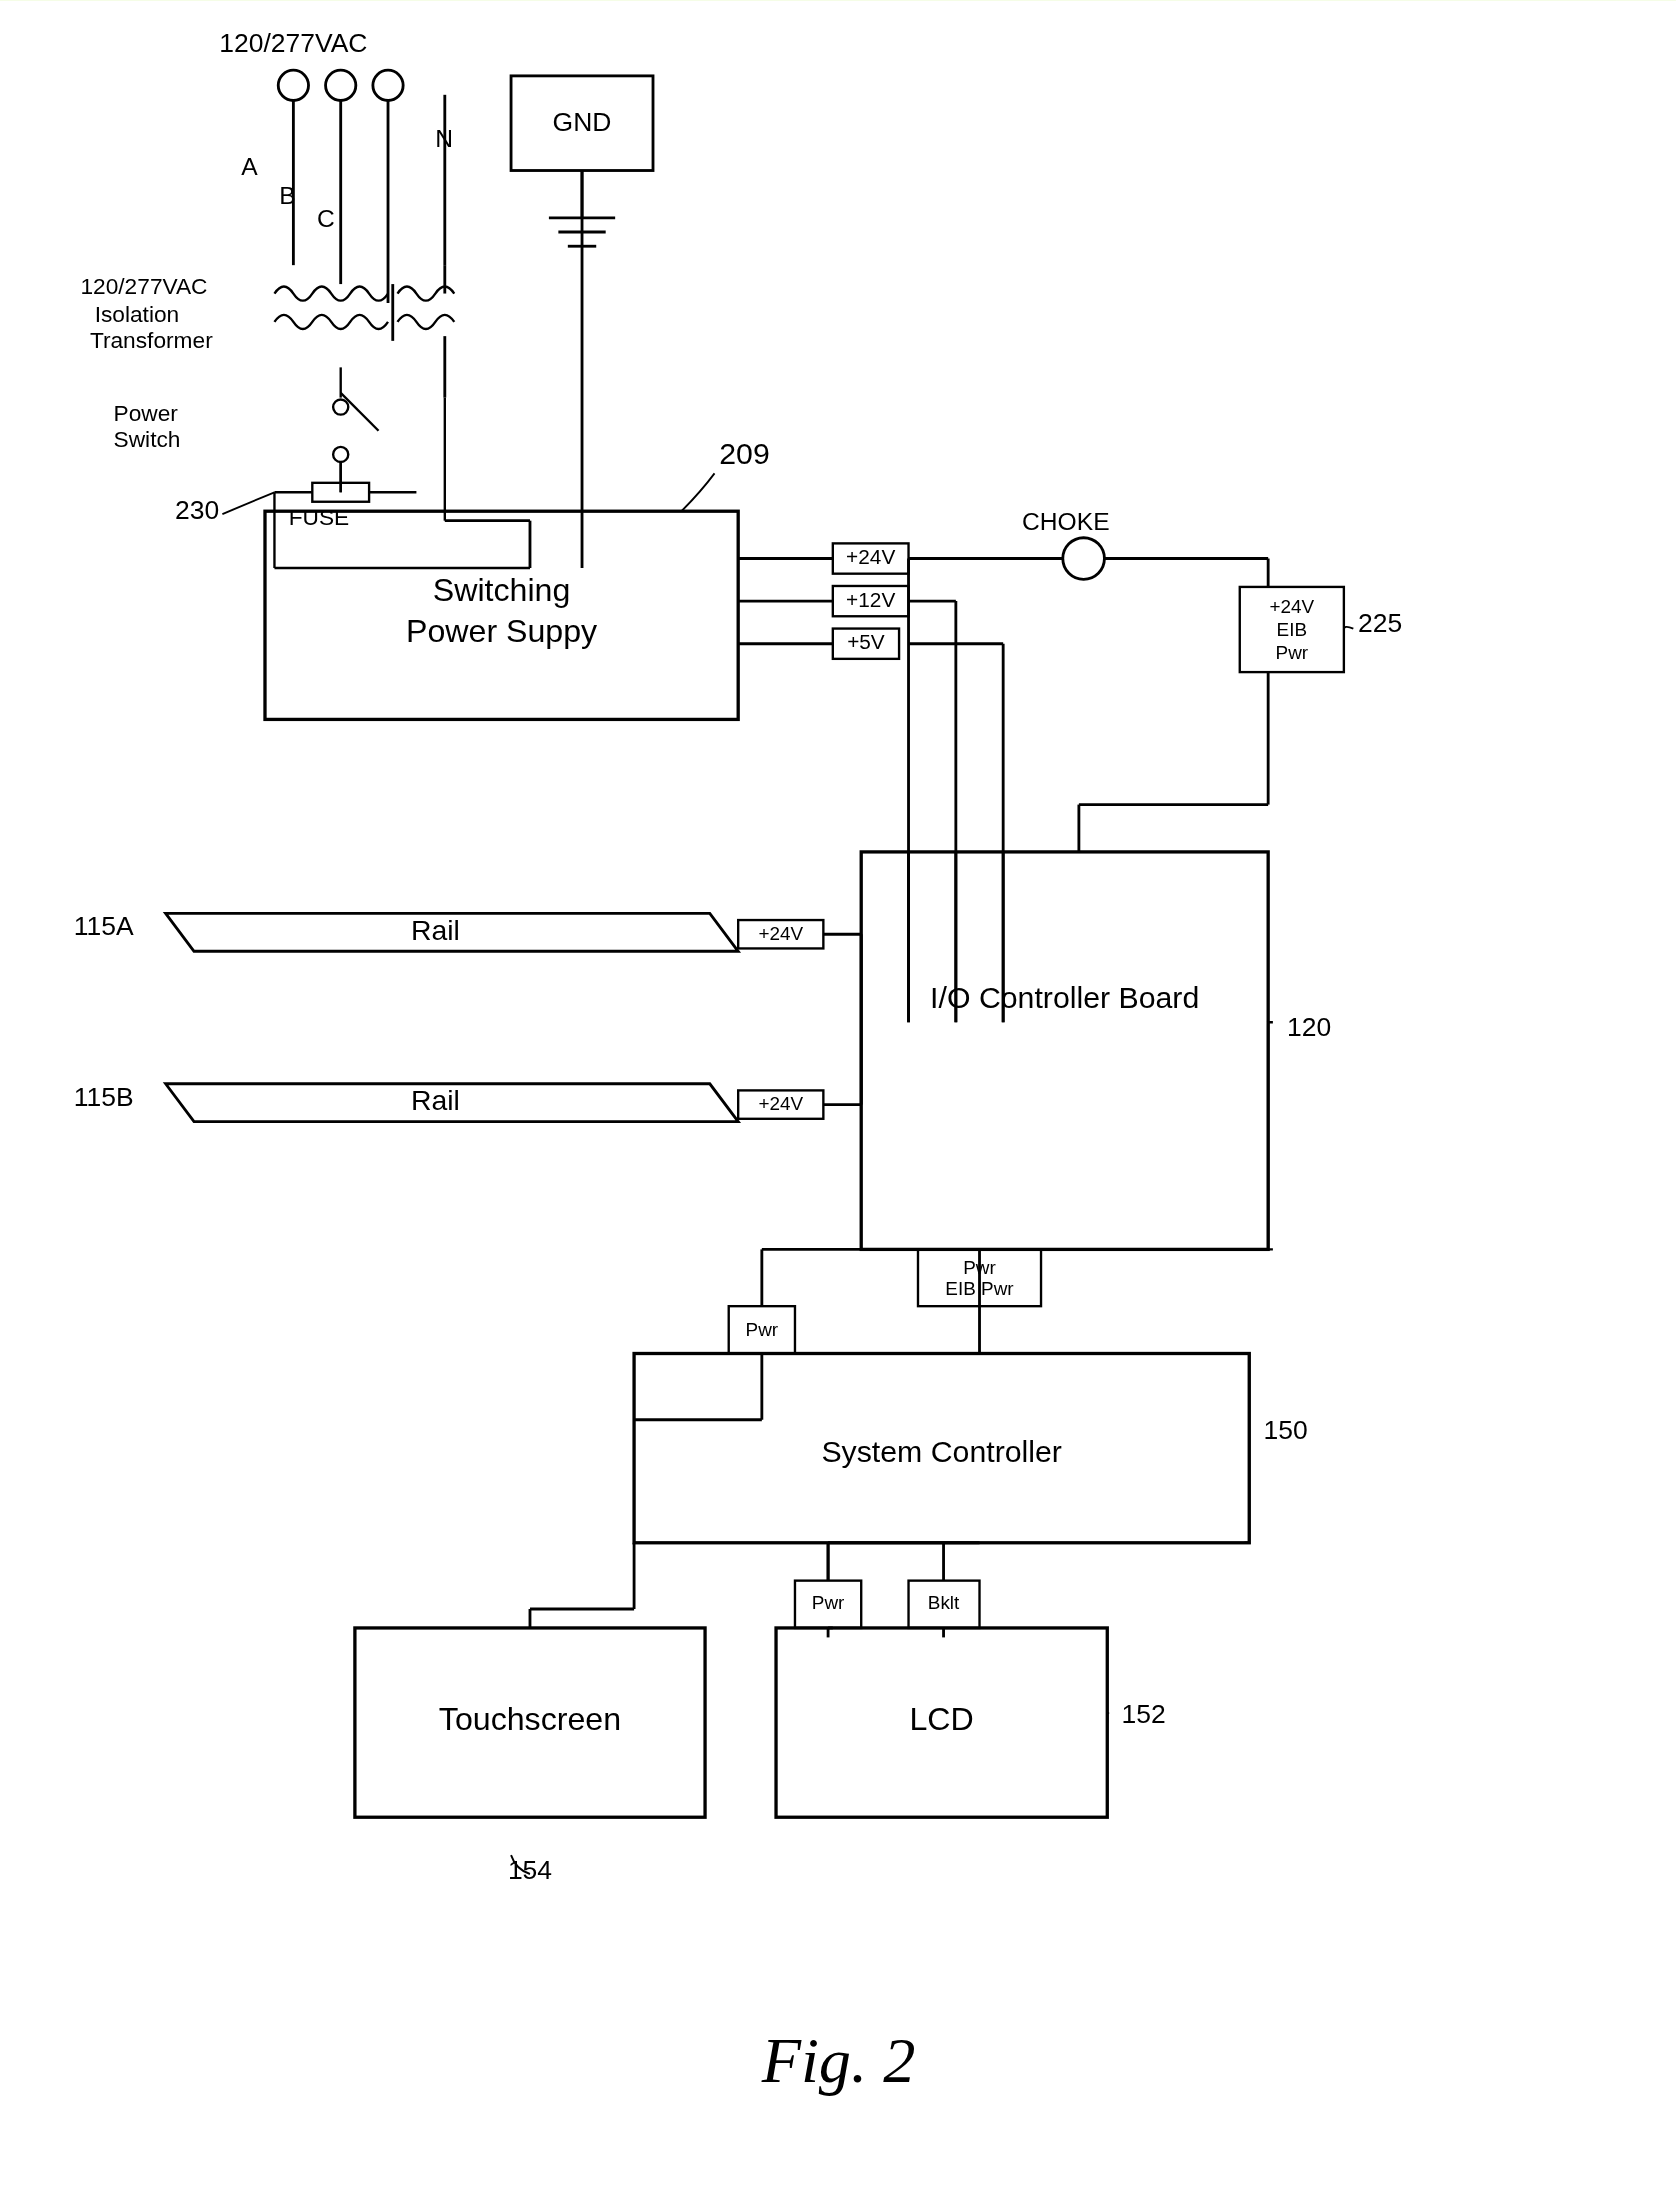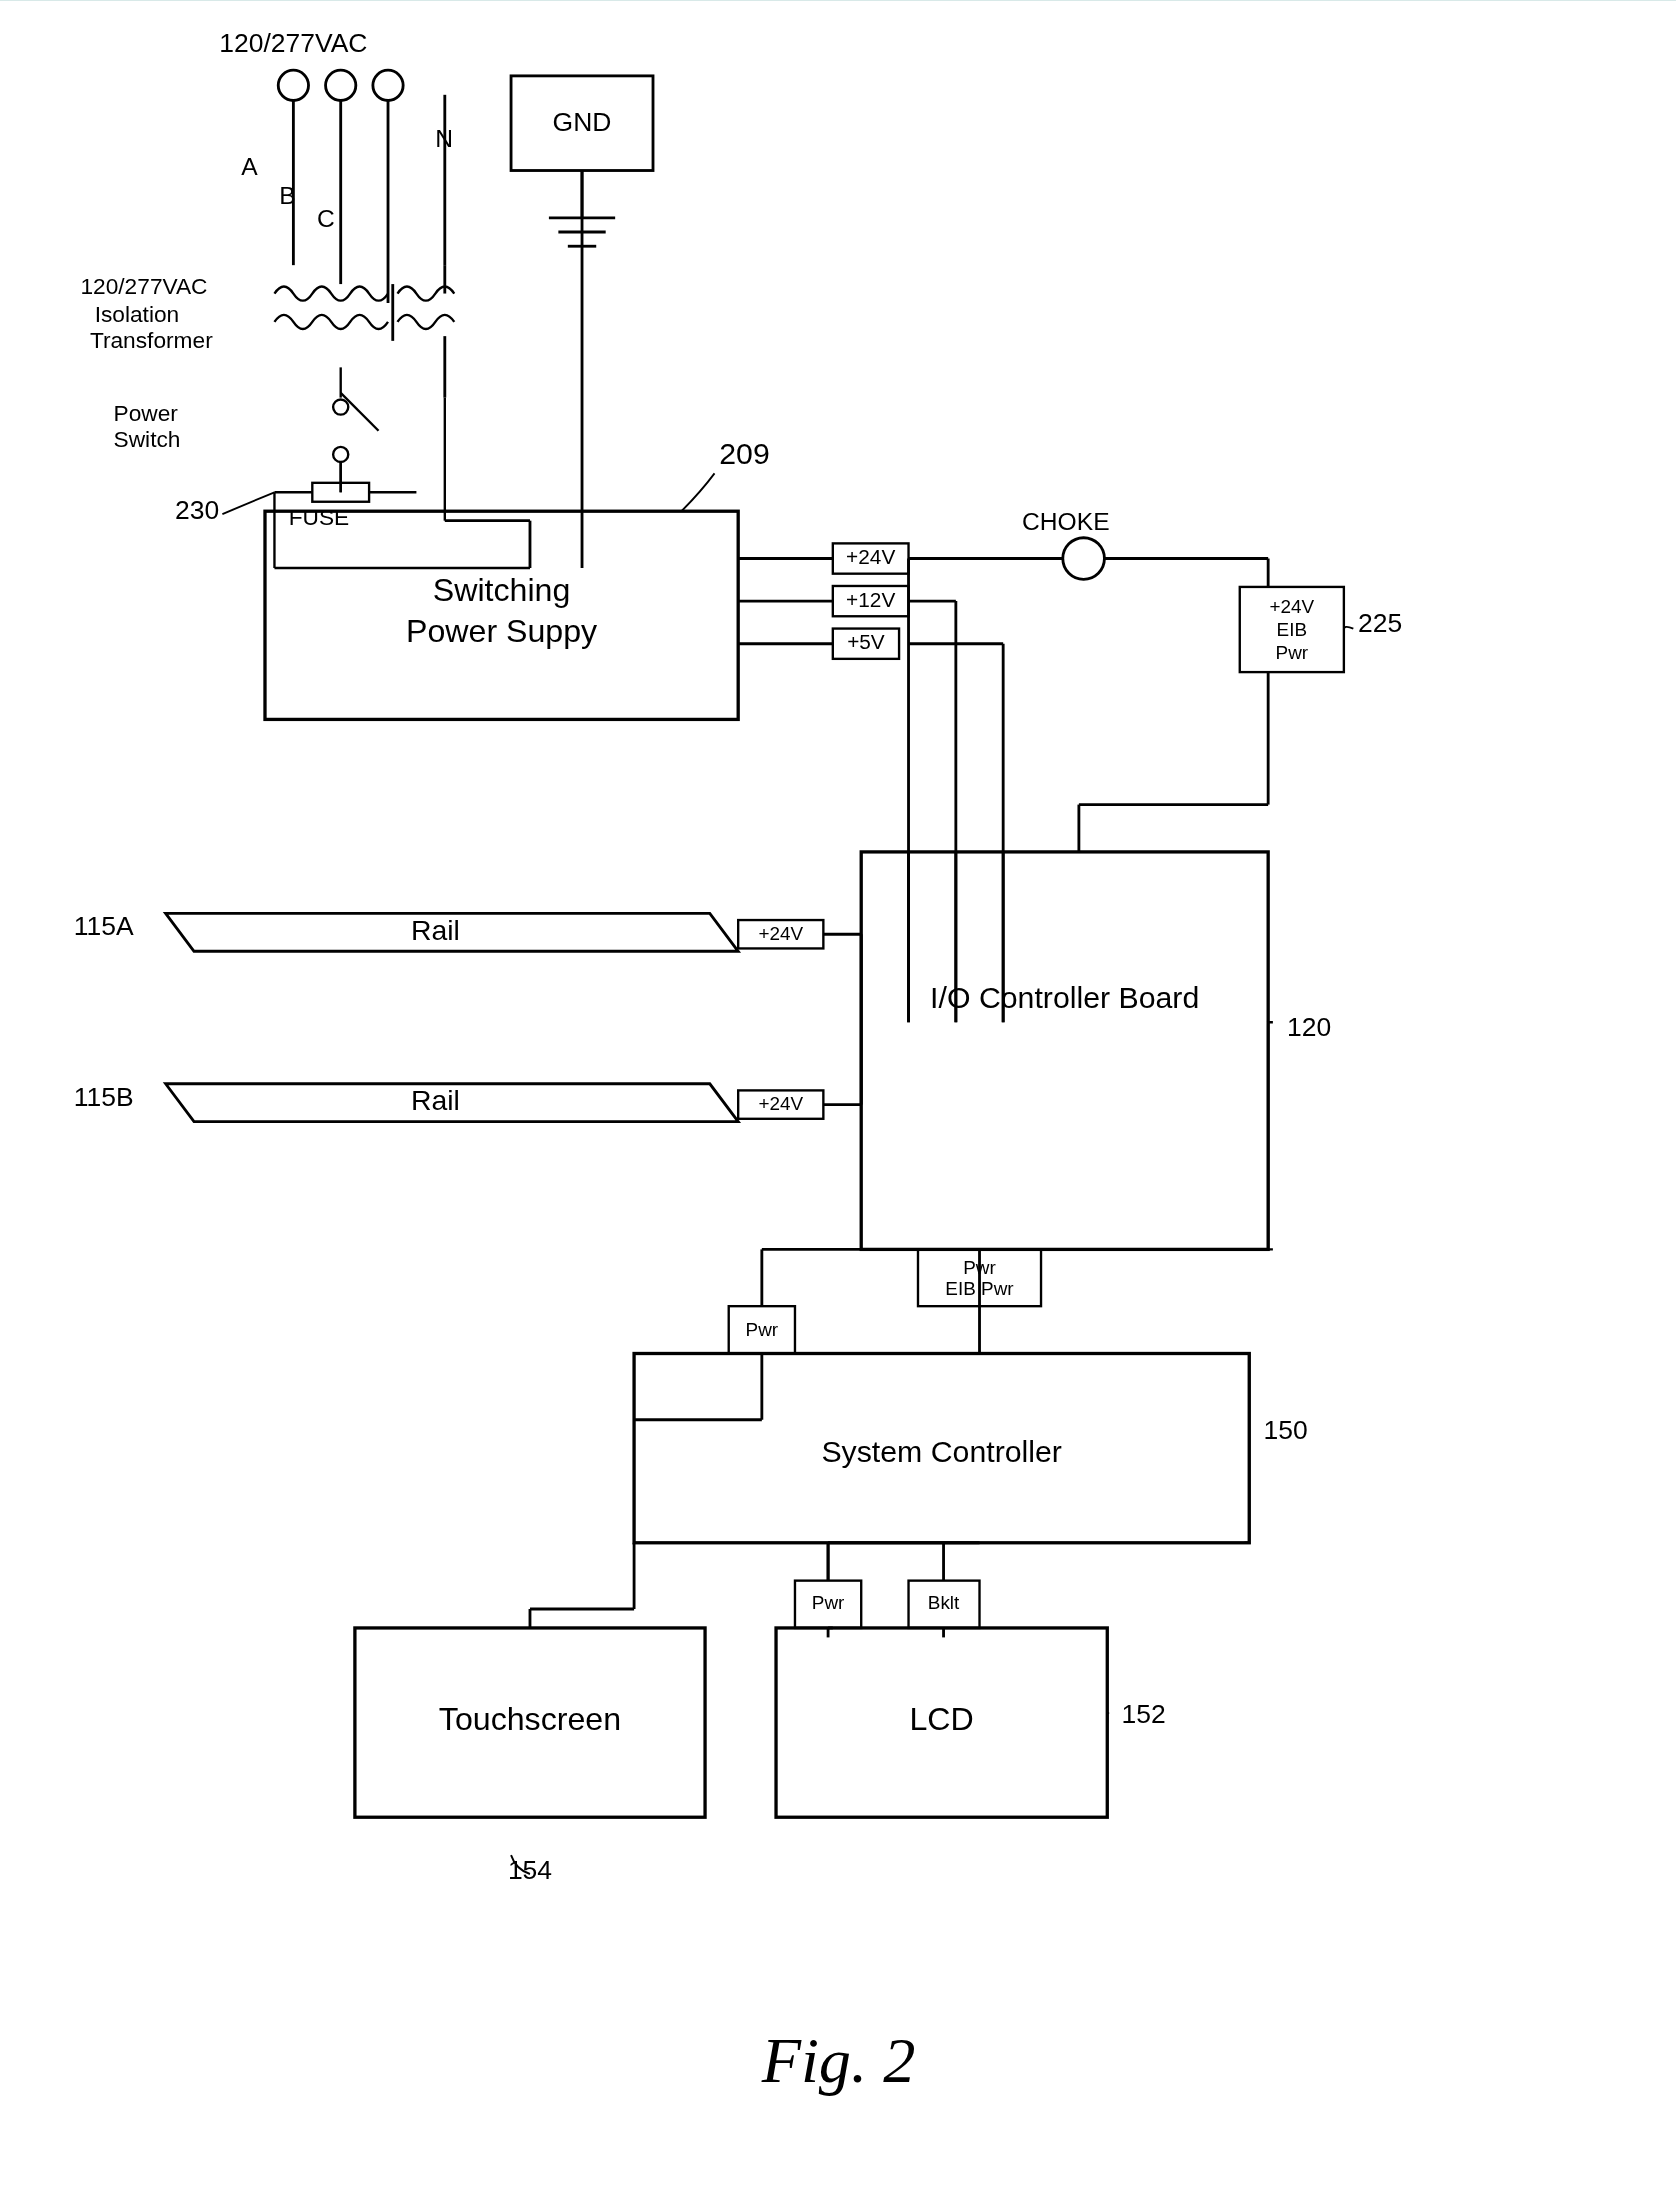--- a/index.html
+++ b/index.html
@@ -15,7 +15,7 @@
       position: relative;
       width: 1677px;
       height: 1874px;
-      background: #0f766e;
+      background: #bef264;
     }
     svg {
       position: absolute;

